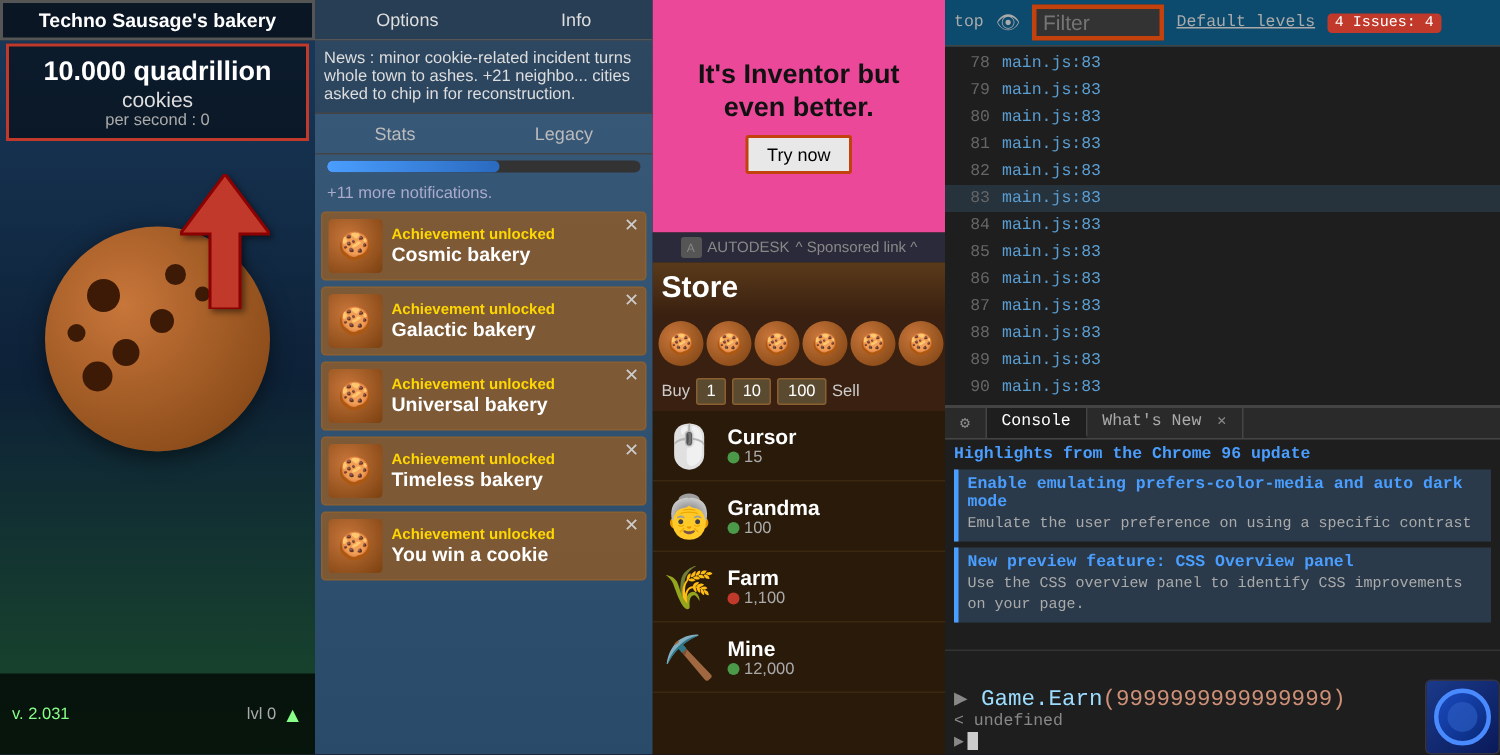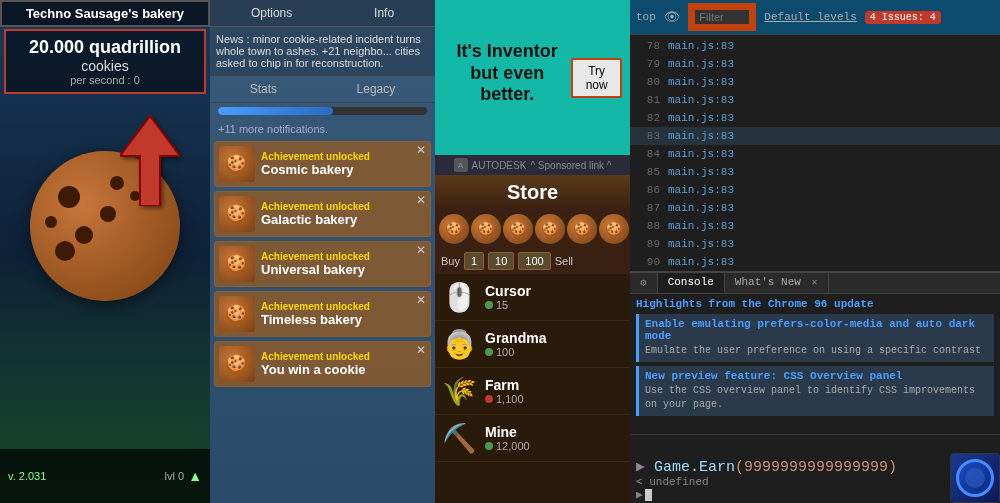--- a/index.html
+++ b/index.html
@@ -369,11 +369,11 @@
     }
     #devtools-toolbar .filter-input {
       background: #333;
-      border: 7px solid #c2410c;
+      border: 3px solid #c2410c;
       color: #ccc;
       padding: 1px 4px;
-      font-size: 11px;
-      width: 68px;
+      font-size: 14px;
+      width: 88px;
     }
     #devtools-toolbar .issues-badge {
       background: #c0392b;

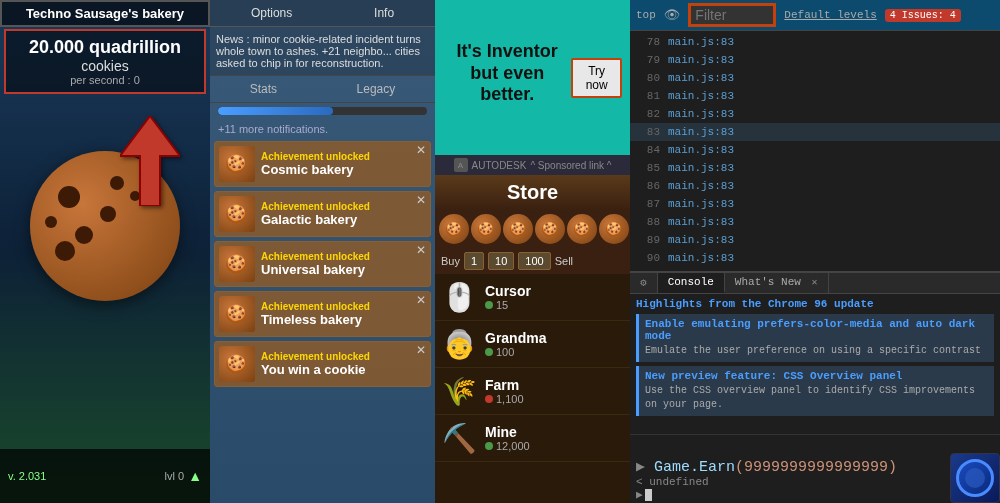--- a/index.html
+++ b/index.html
@@ -538,7 +538,7 @@
     <span>Techno Sausage's bakery</span>
   </div>
   <div id="cookie-count-box">
-    <div class="count">20.000 quadrillion</div>
+    <div class="count">10.000 quadrillion</div>
     <div class="label">cookies</div>
     <div class="per-second">per second : 0</div>
   </div>

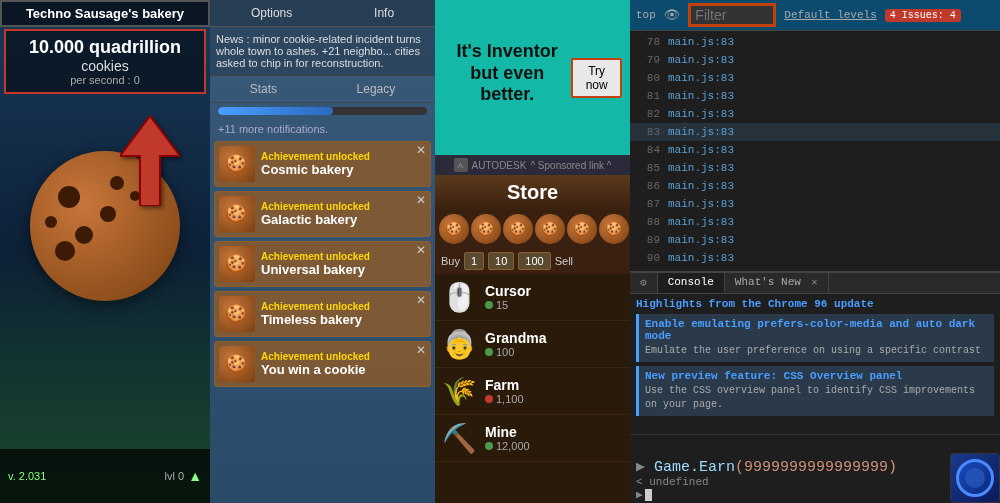--- a/index.html
+++ b/index.html
@@ -223,10 +223,10 @@
       flex-direction: column;
     }
     #ad-area {
-      background: #14b8a6;
+      background: #ec4899;
       height: 155px;
       display: flex;
-      flex-direction: row;
+      flex-direction: column;
       align-items: center;
       justify-content: center;
       padding: 8px;

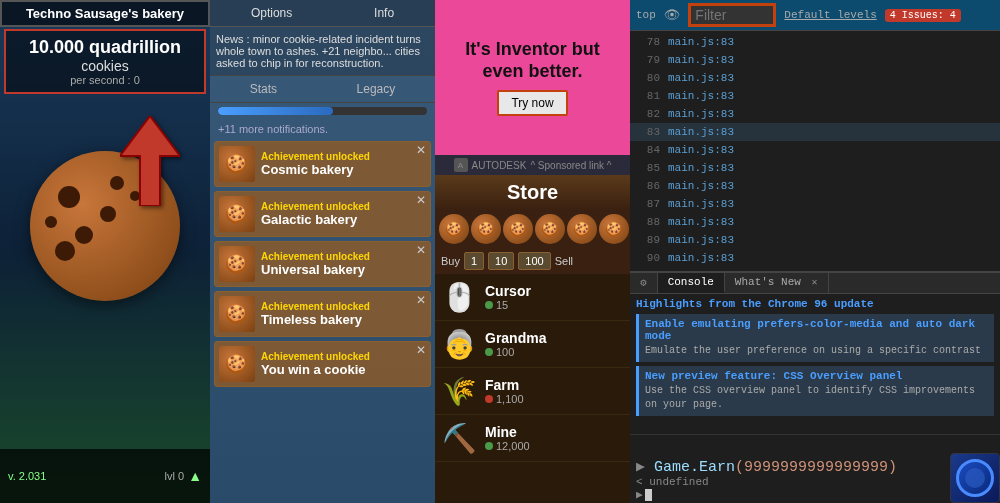--- a/index.html
+++ b/index.html
@@ -262,7 +262,7 @@
     }
     #store-title-bar {
       background: linear-gradient(180deg, #5a3a1a, #3a2010);
-      text-align: center;
+      text-align: left;
       color: white;
       font-size: 20px;
       font-weight: bold;

